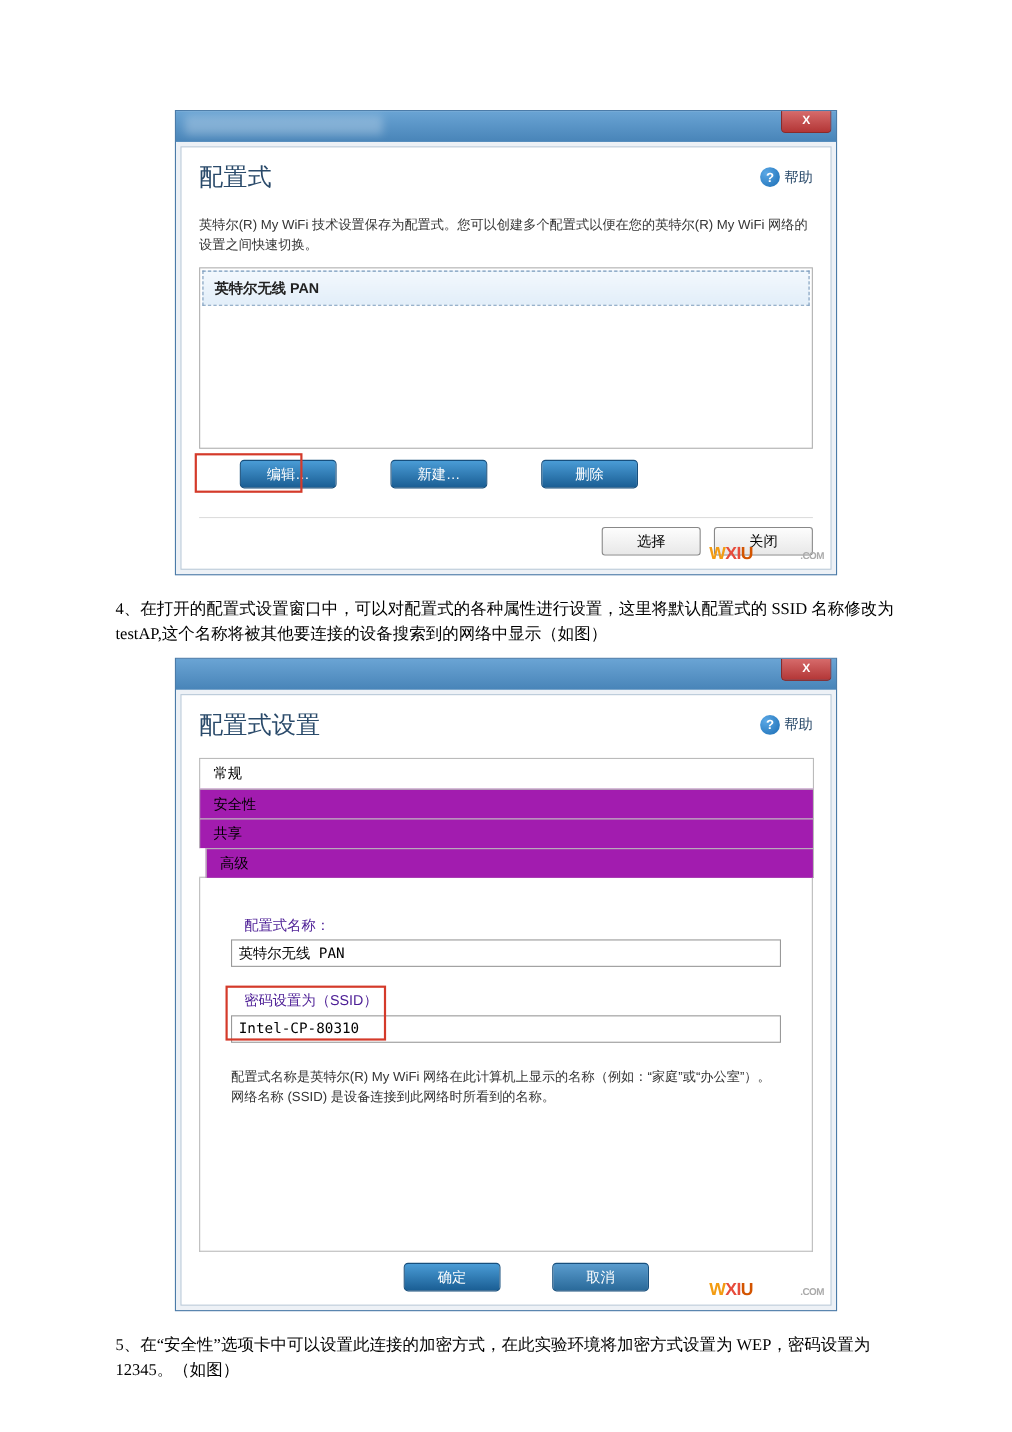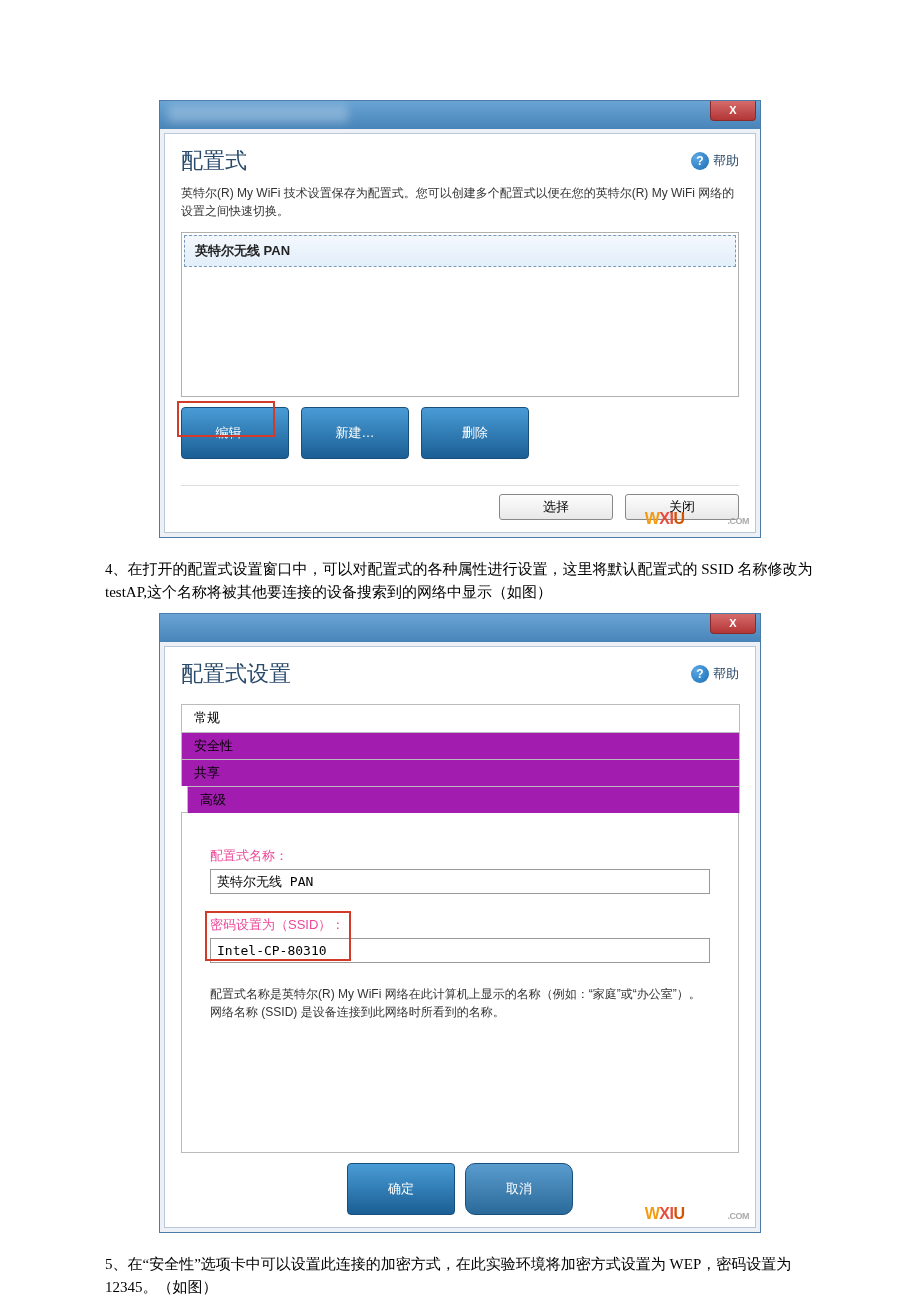--- a/index.html
+++ b/index.html
@@ -89,7 +89,7 @@
     .desc {
       font-size: 12px;
       color: #333;
-      margin-top: 8px;
+      margin-top: 19px;
       line-height: 1.5;
     }
     .listbox {

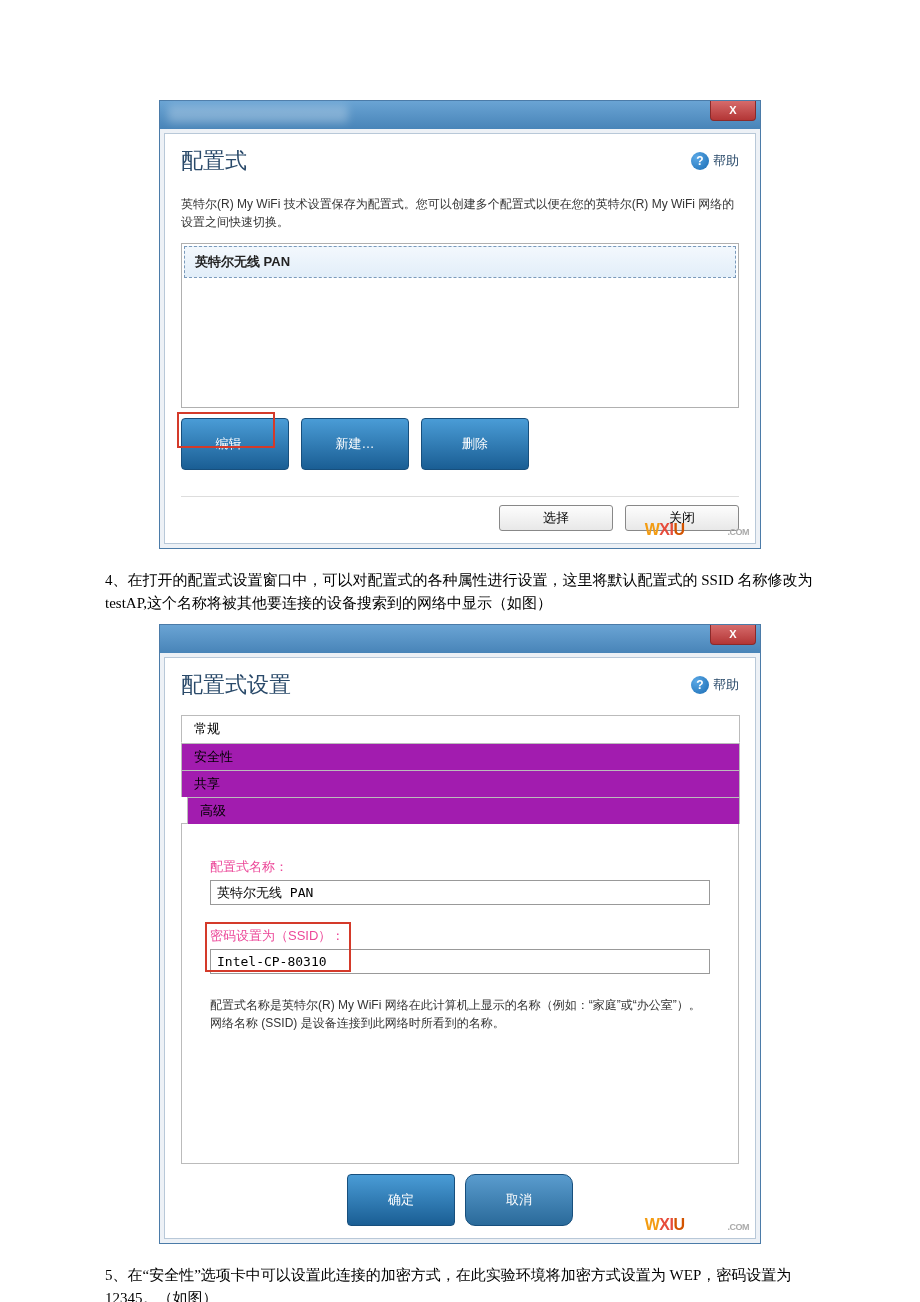--- a/index.html
+++ b/index.html
@@ -118,10 +118,11 @@
       border-radius: 4px;
       color: #fff;
       font-size: 13px;
-      padding: 16px 0;
-      width: 108px;
+      padding: 3px 0;
+      width: 88px;
       text-align: center;
       font-family: "Microsoft YaHei", sans-serif;
+      margin-left: 37px;
     }
     .red-box {
       position: absolute;

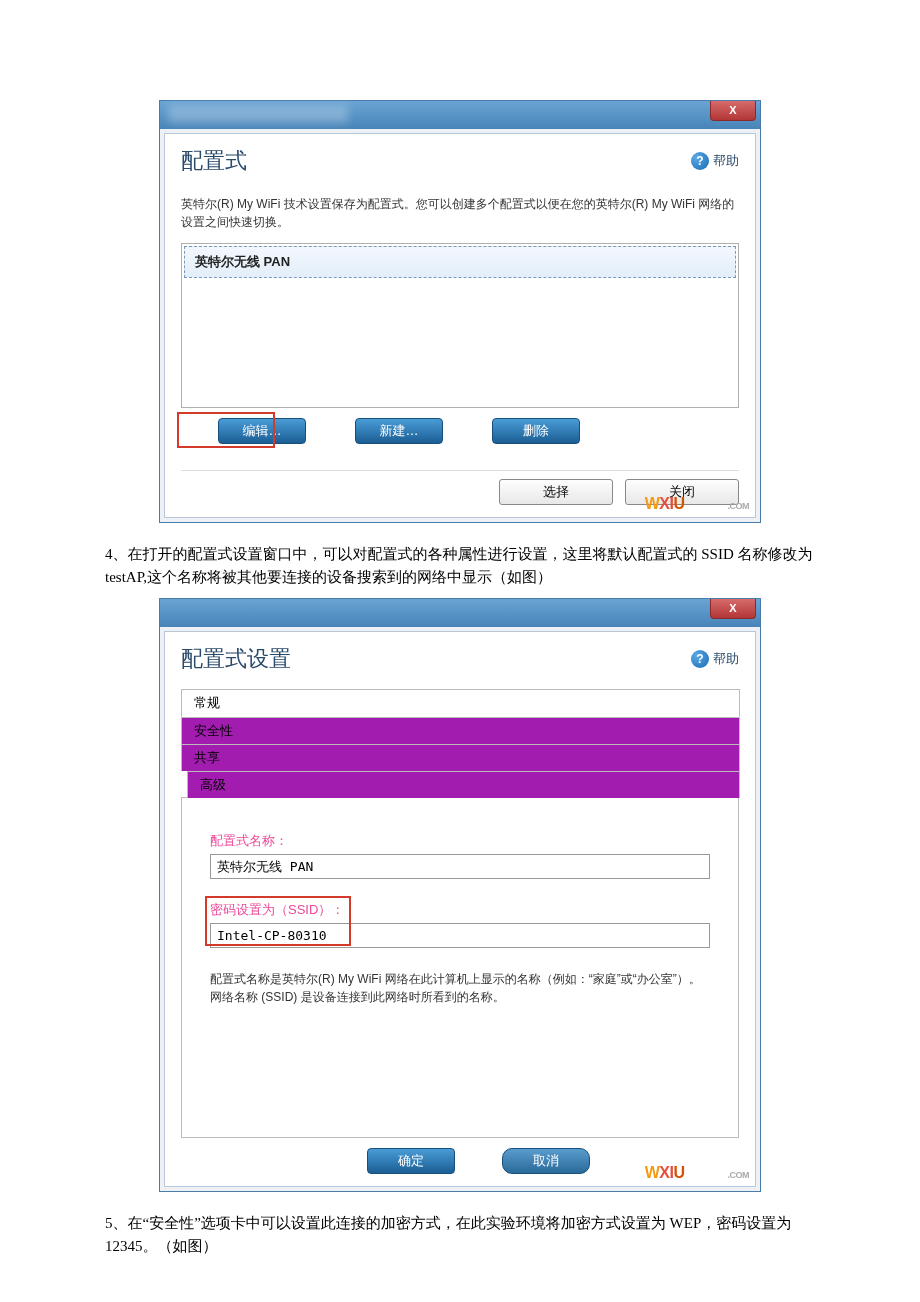--- a/index.html
+++ b/index.html
@@ -142,7 +142,7 @@
       border: 1px solid #888;
       border-radius: 3px;
       font-size: 13px;
-      width: 114px;
+      width: 90px;
       padding: 3px 0;
       text-align: center;
       font-family: "Microsoft YaHei", sans-serif;

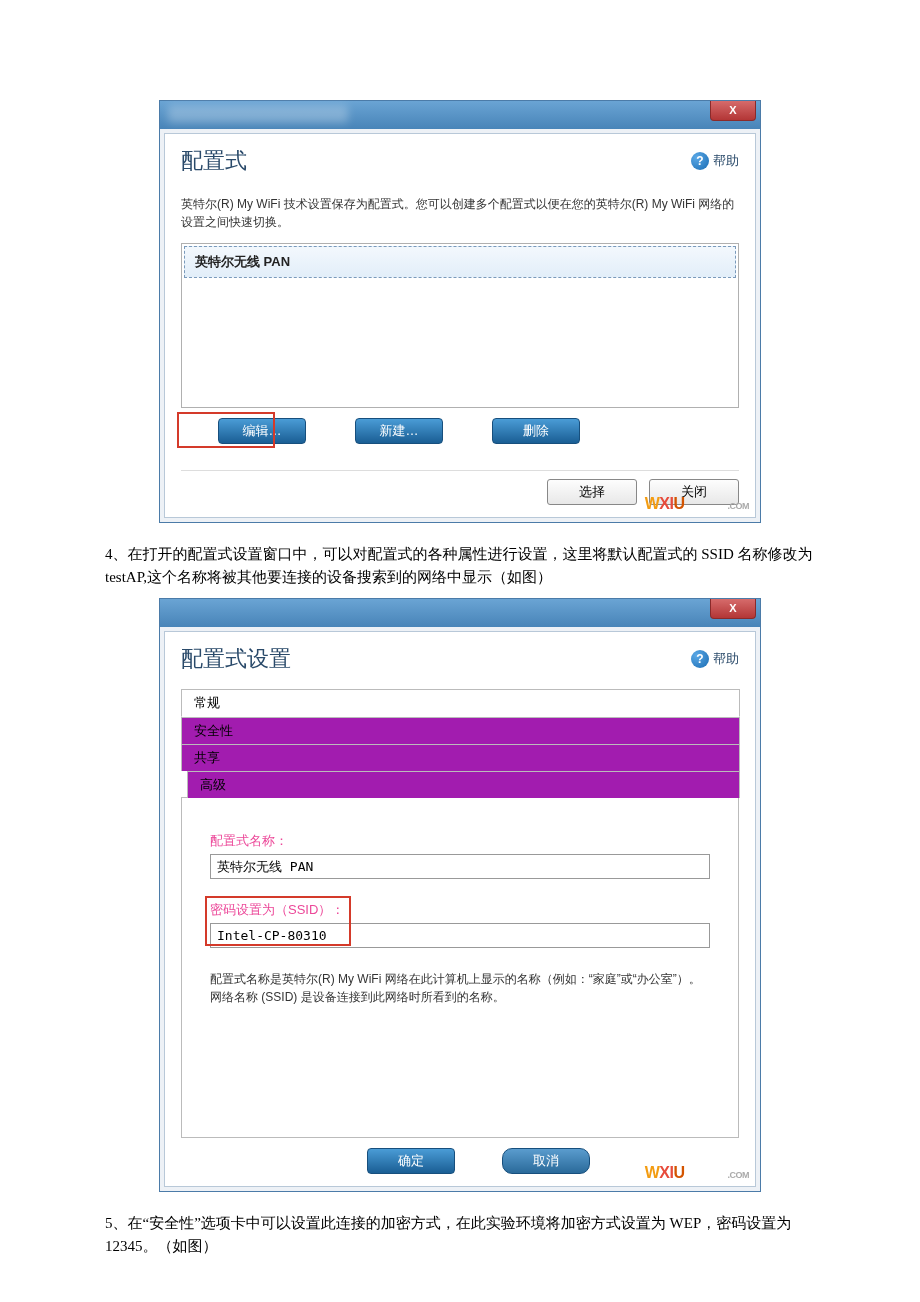--- a/index.html
+++ b/index.html
@@ -192,8 +192,9 @@
     }
     .field-label {
       font-size: 13px;
-      color: #ec4899;
+      color: #4c1d95;
       margin-bottom: 4px;
+      margin-left: 12px;
     }
     .text-input {
       width: 100%;

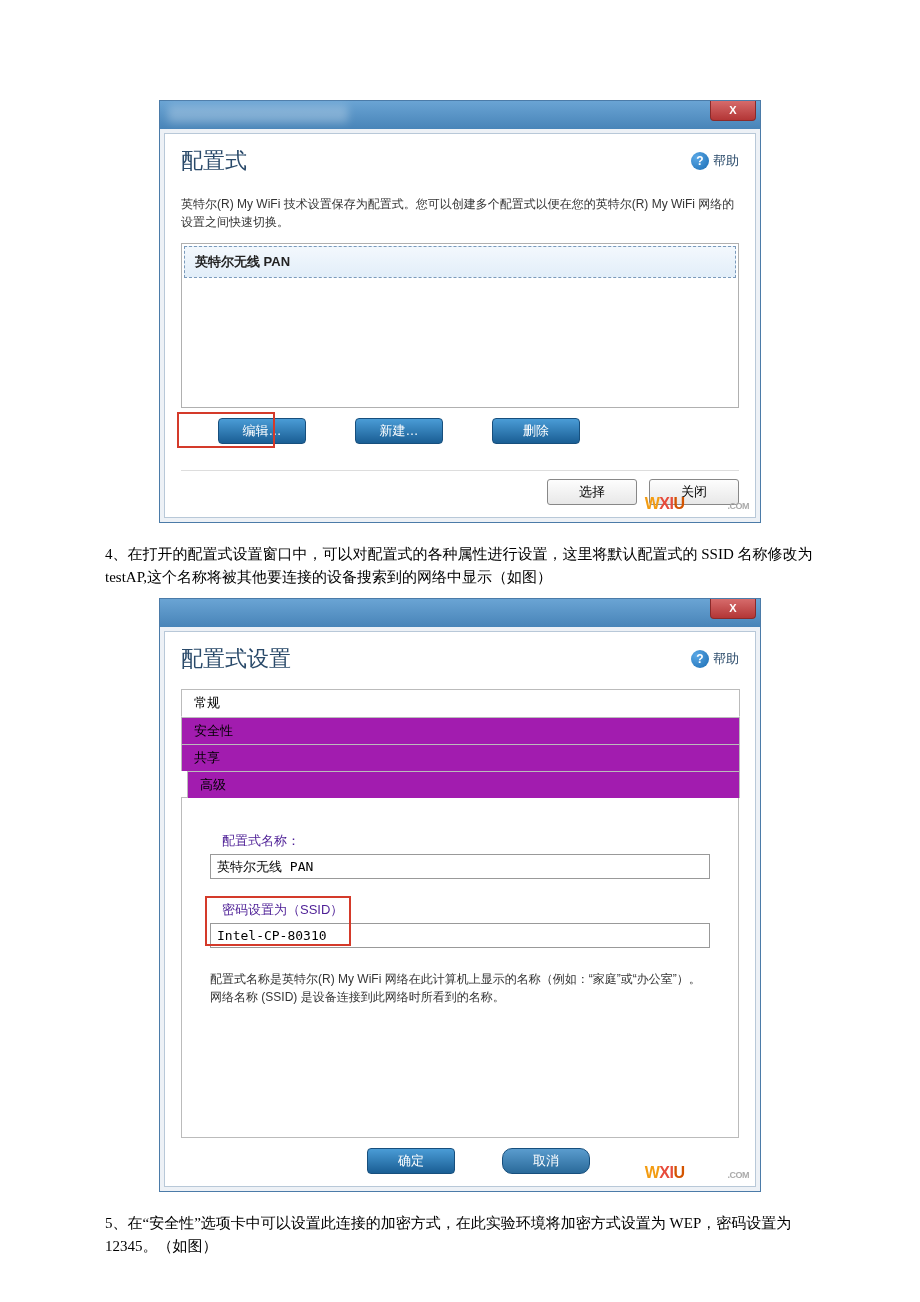--- a/index.html
+++ b/index.html
@@ -287,7 +287,7 @@
     </div>
     <div class="footer-row2">
       <button class="blue-btn">确定</button>
-      <button class="blue-btn" style="background:linear-gradient(#5a9cce,#2a6a9a);border-radius:10px;">取消</button>
+      <button class="blue-btn" style="background:linear-gradient(#5a9cce,#2a6a9a);">取消</button>
     </div>
     <div class="watermark">
       <span class="w">W</span><span class="x">X</span><span class="i">I</span><span class="u">U</span><span class="com">.COM</span>

